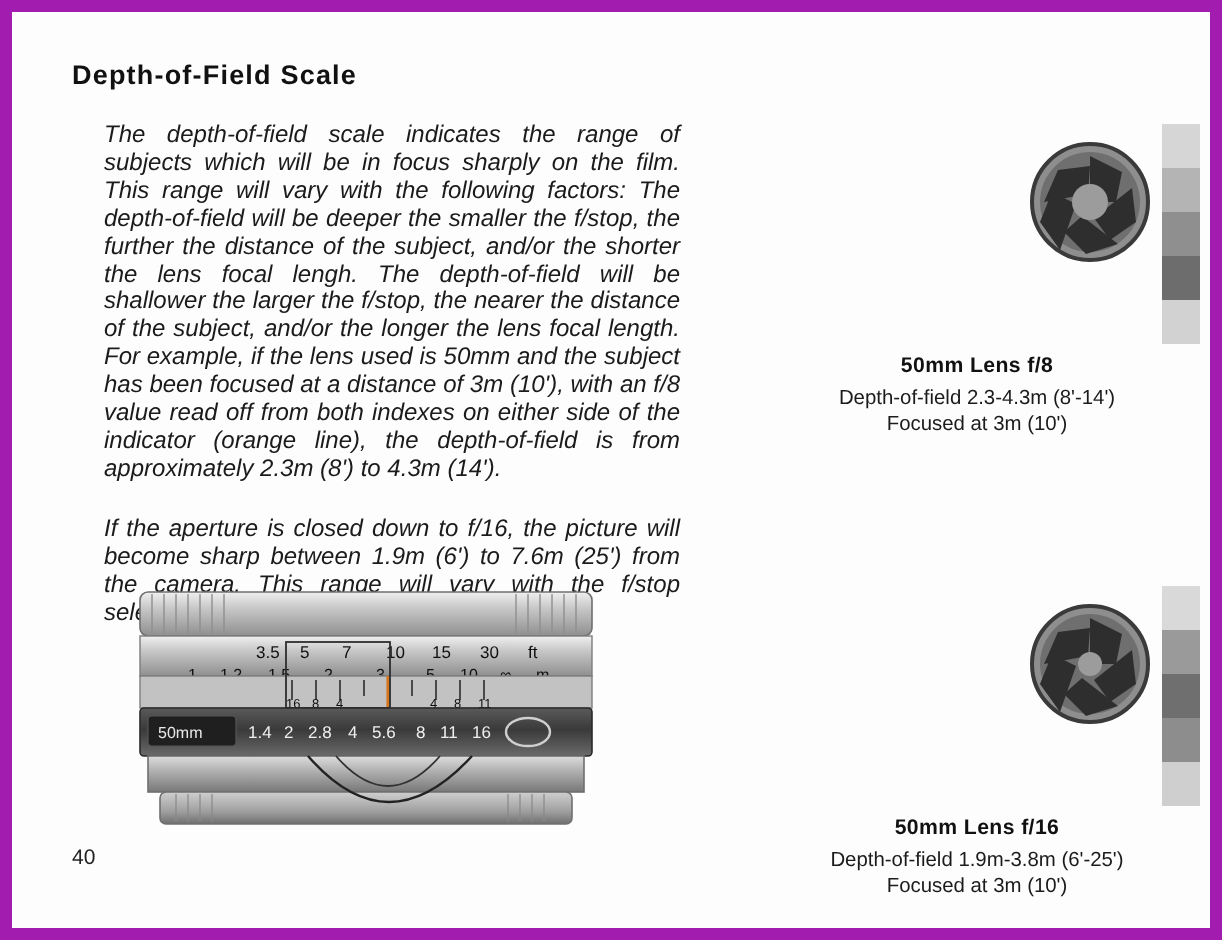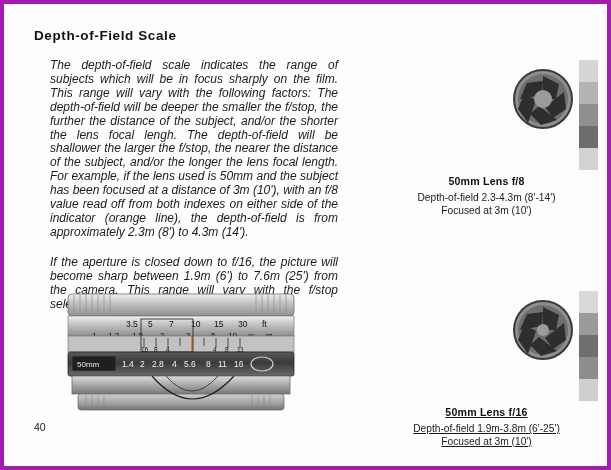--- a/index.html
+++ b/index.html
@@ -18,7 +18,7 @@
   .page {
     position: absolute;
     inset: 0;
-    border: 4px solid #a21caf;
+    border: 6px solid #a21caf;
     box-sizing: border-box;
     background: #fdfdfd;
   }

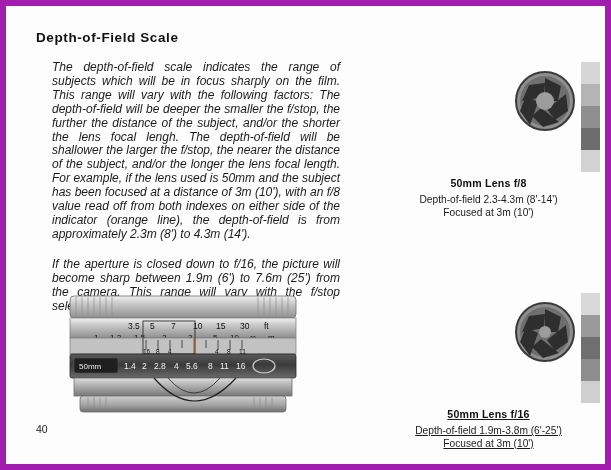--- a/index.html
+++ b/index.html
@@ -67,7 +67,7 @@
     width: 215px;
   }
   .panel { position: relative; text-align: center; }
-  .panel + .panel { margin-top: 74px; text-decoration: underline; }
+  .panel + .panel { margin-top: 74px; }
 
   .aperture-row {
     position: relative;

